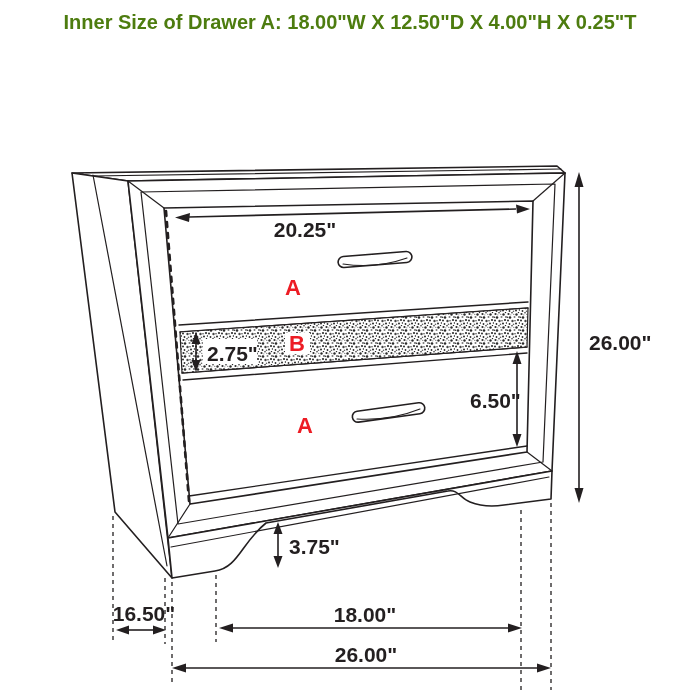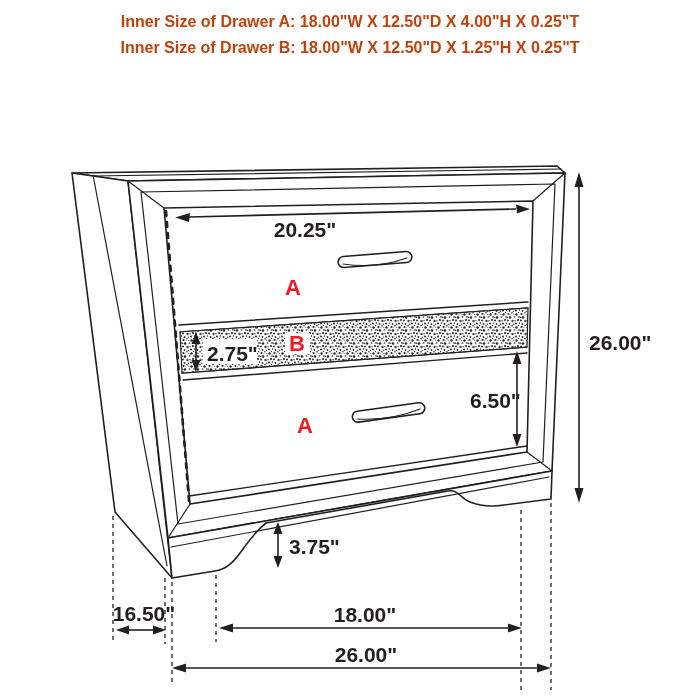--- a/index.html
+++ b/index.html
@@ -6,7 +6,7 @@
   .stage{position:relative;width:700px;height:700px;background:#fff;overflow:hidden;
          font-family:"Liberation Sans",sans-serif;}
   .hdr{position:absolute;top:9px;left:0;width:700px;text-align:center;
-       font-weight:bold;font-size:16px;line-height:26px;color:#c2410c;letter-spacing:0;}
+       font-weight:bold;font-size:20px;line-height:26px;color:#4d7c0f;letter-spacing:0;}
   .hdr div{white-space:nowrap;}
   svg text{font-family:"Liberation Sans",sans-serif;font-weight:bold;}
   .dimtxt{font-size:21px;fill:#231f20;}

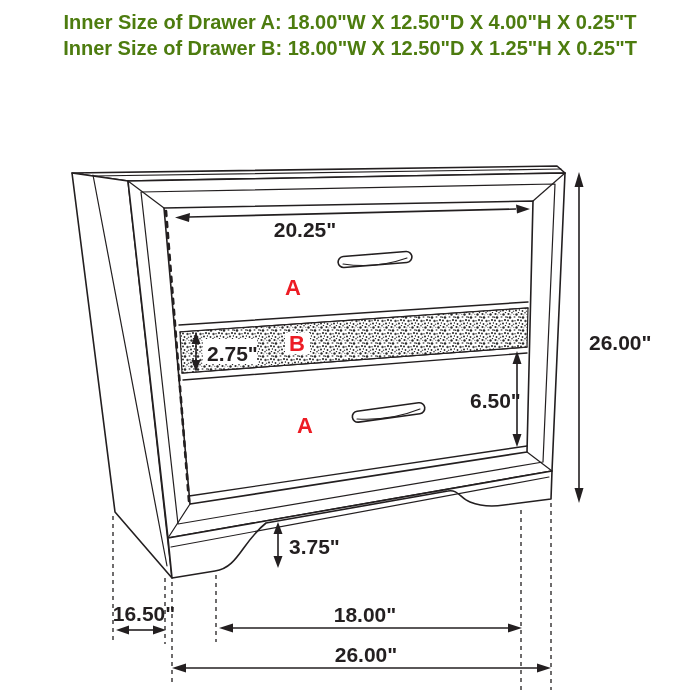--- a/index.html
+++ b/index.html
@@ -19,7 +19,6 @@
 
   <div class="hdr">
     <div>Inner Size of Drawer A: 18.00"W X 12.50"D X 4.00"H X 0.25"T</div>
-    <div>Inner Size of Drawer B: 18.00"W X 12.50"D X 1.25"H X 0.25"T</div>
   </div>
 
   <svg width="700" height="700" viewBox="0 0 700 700" style="position:absolute;left:0;top:0;">

